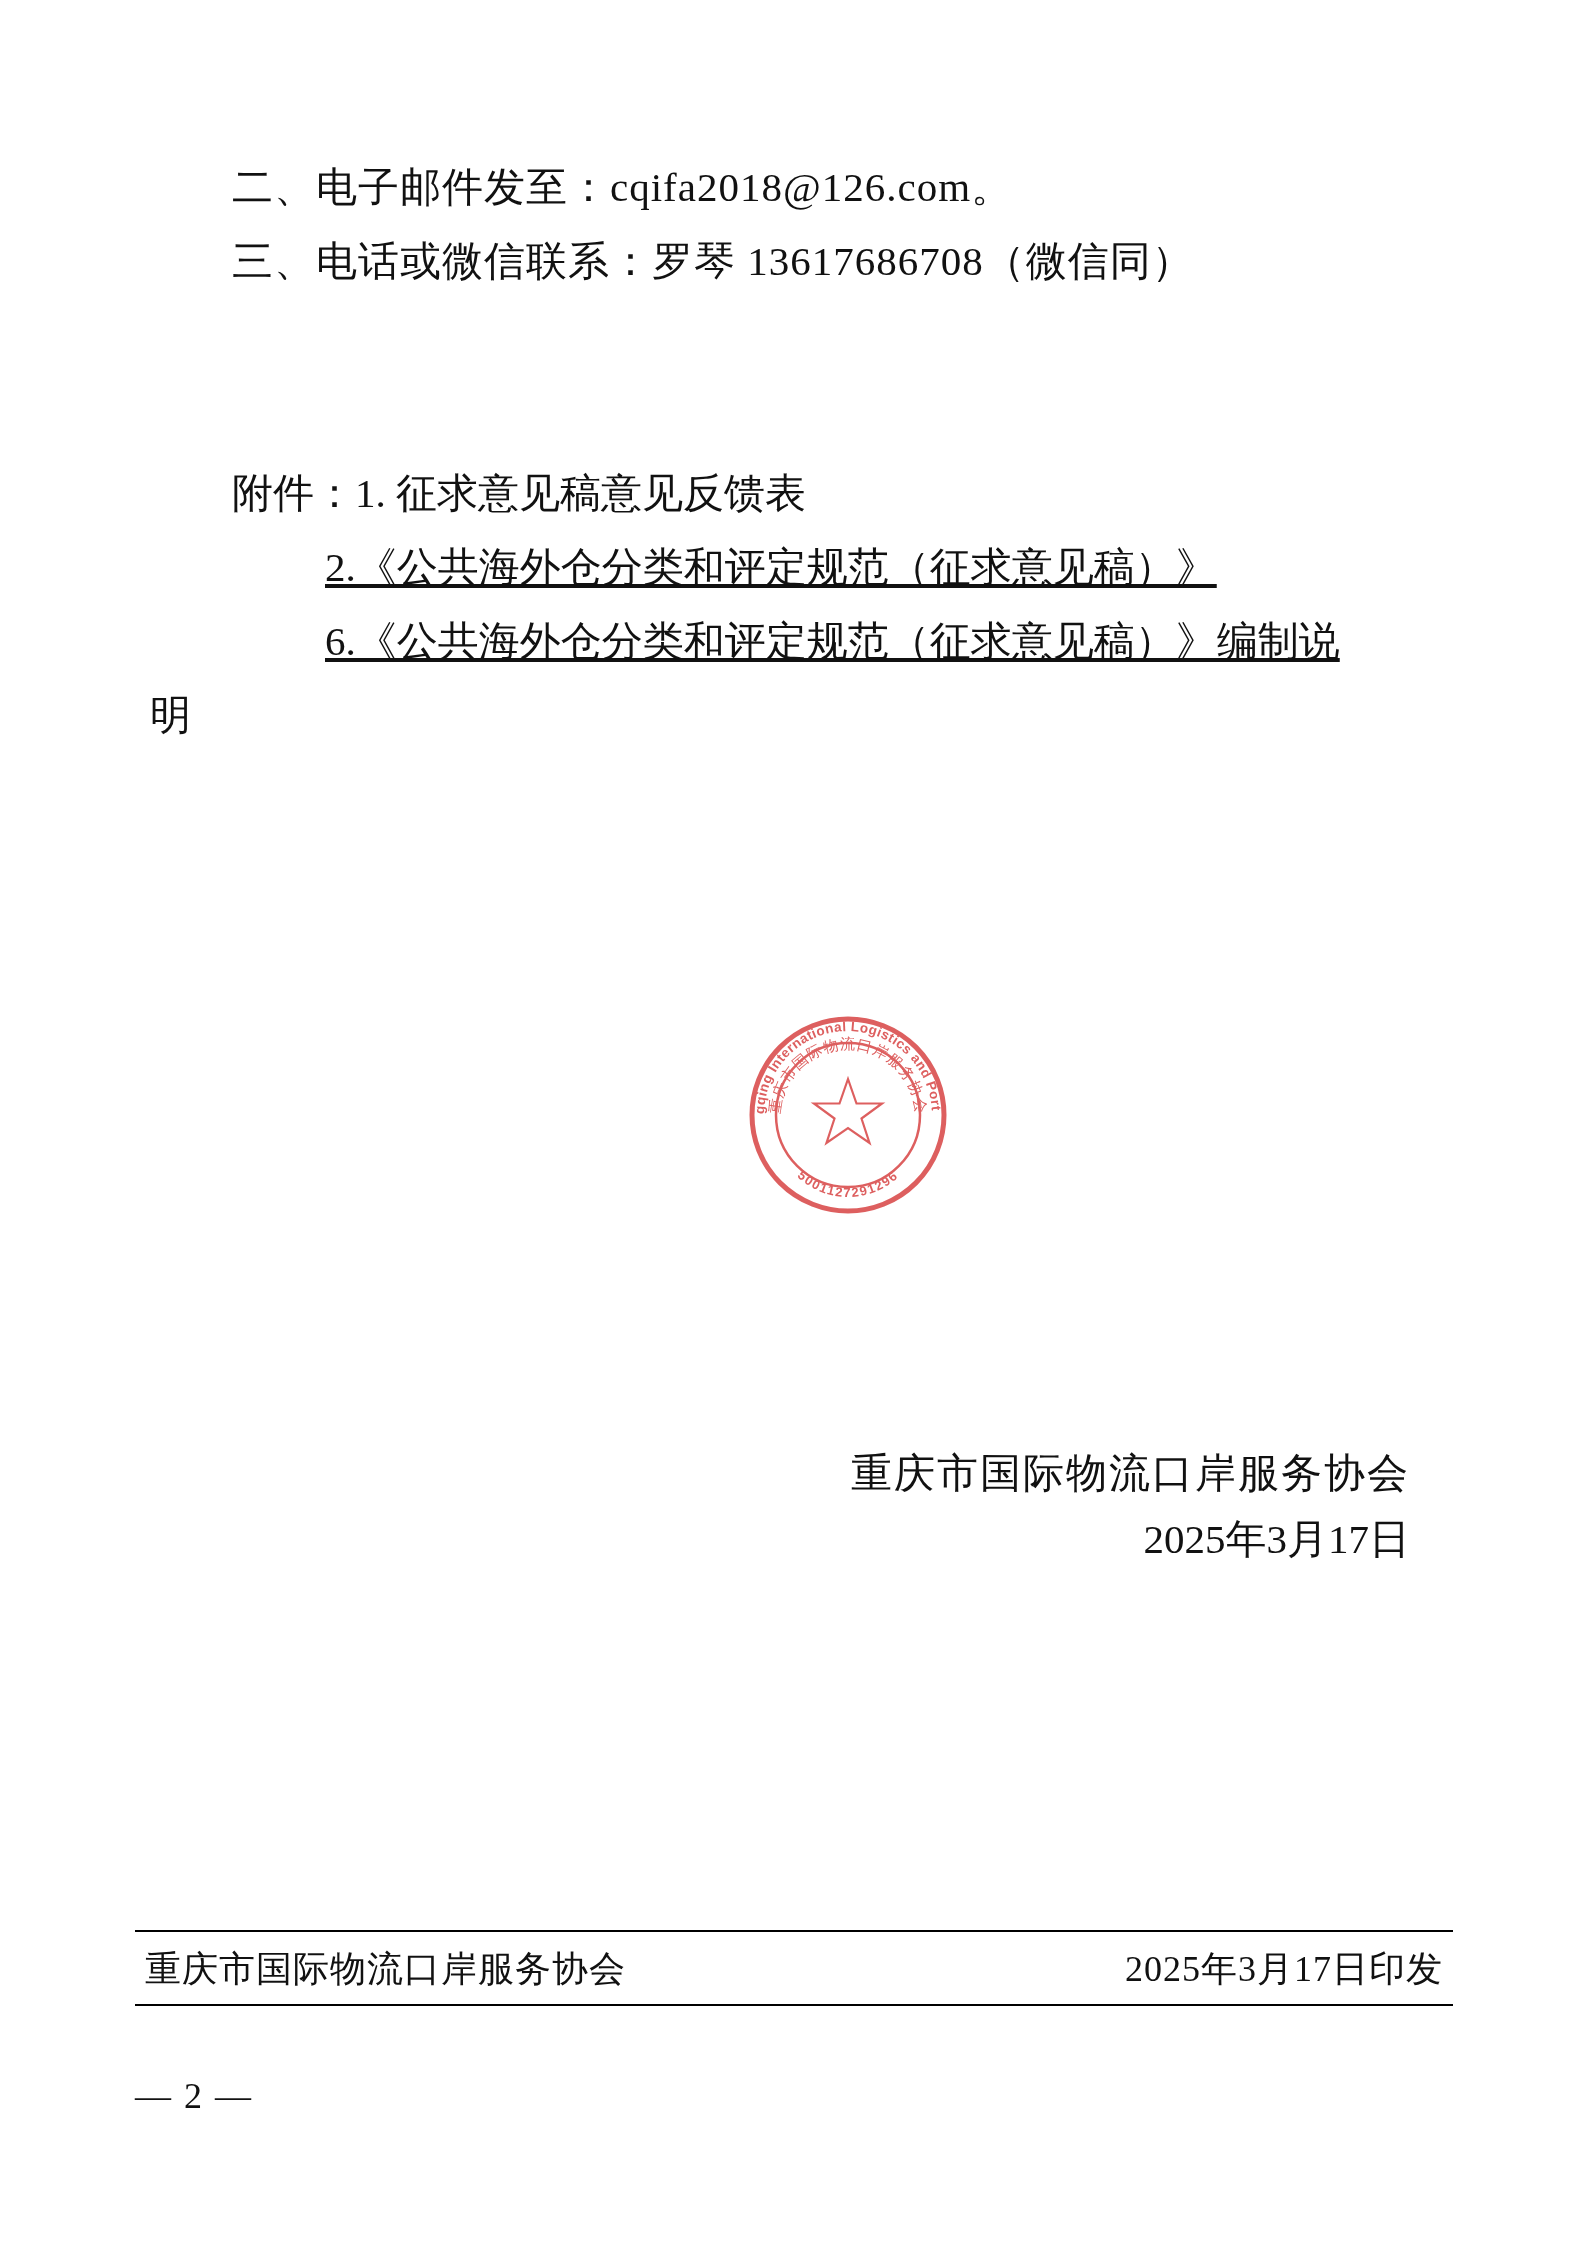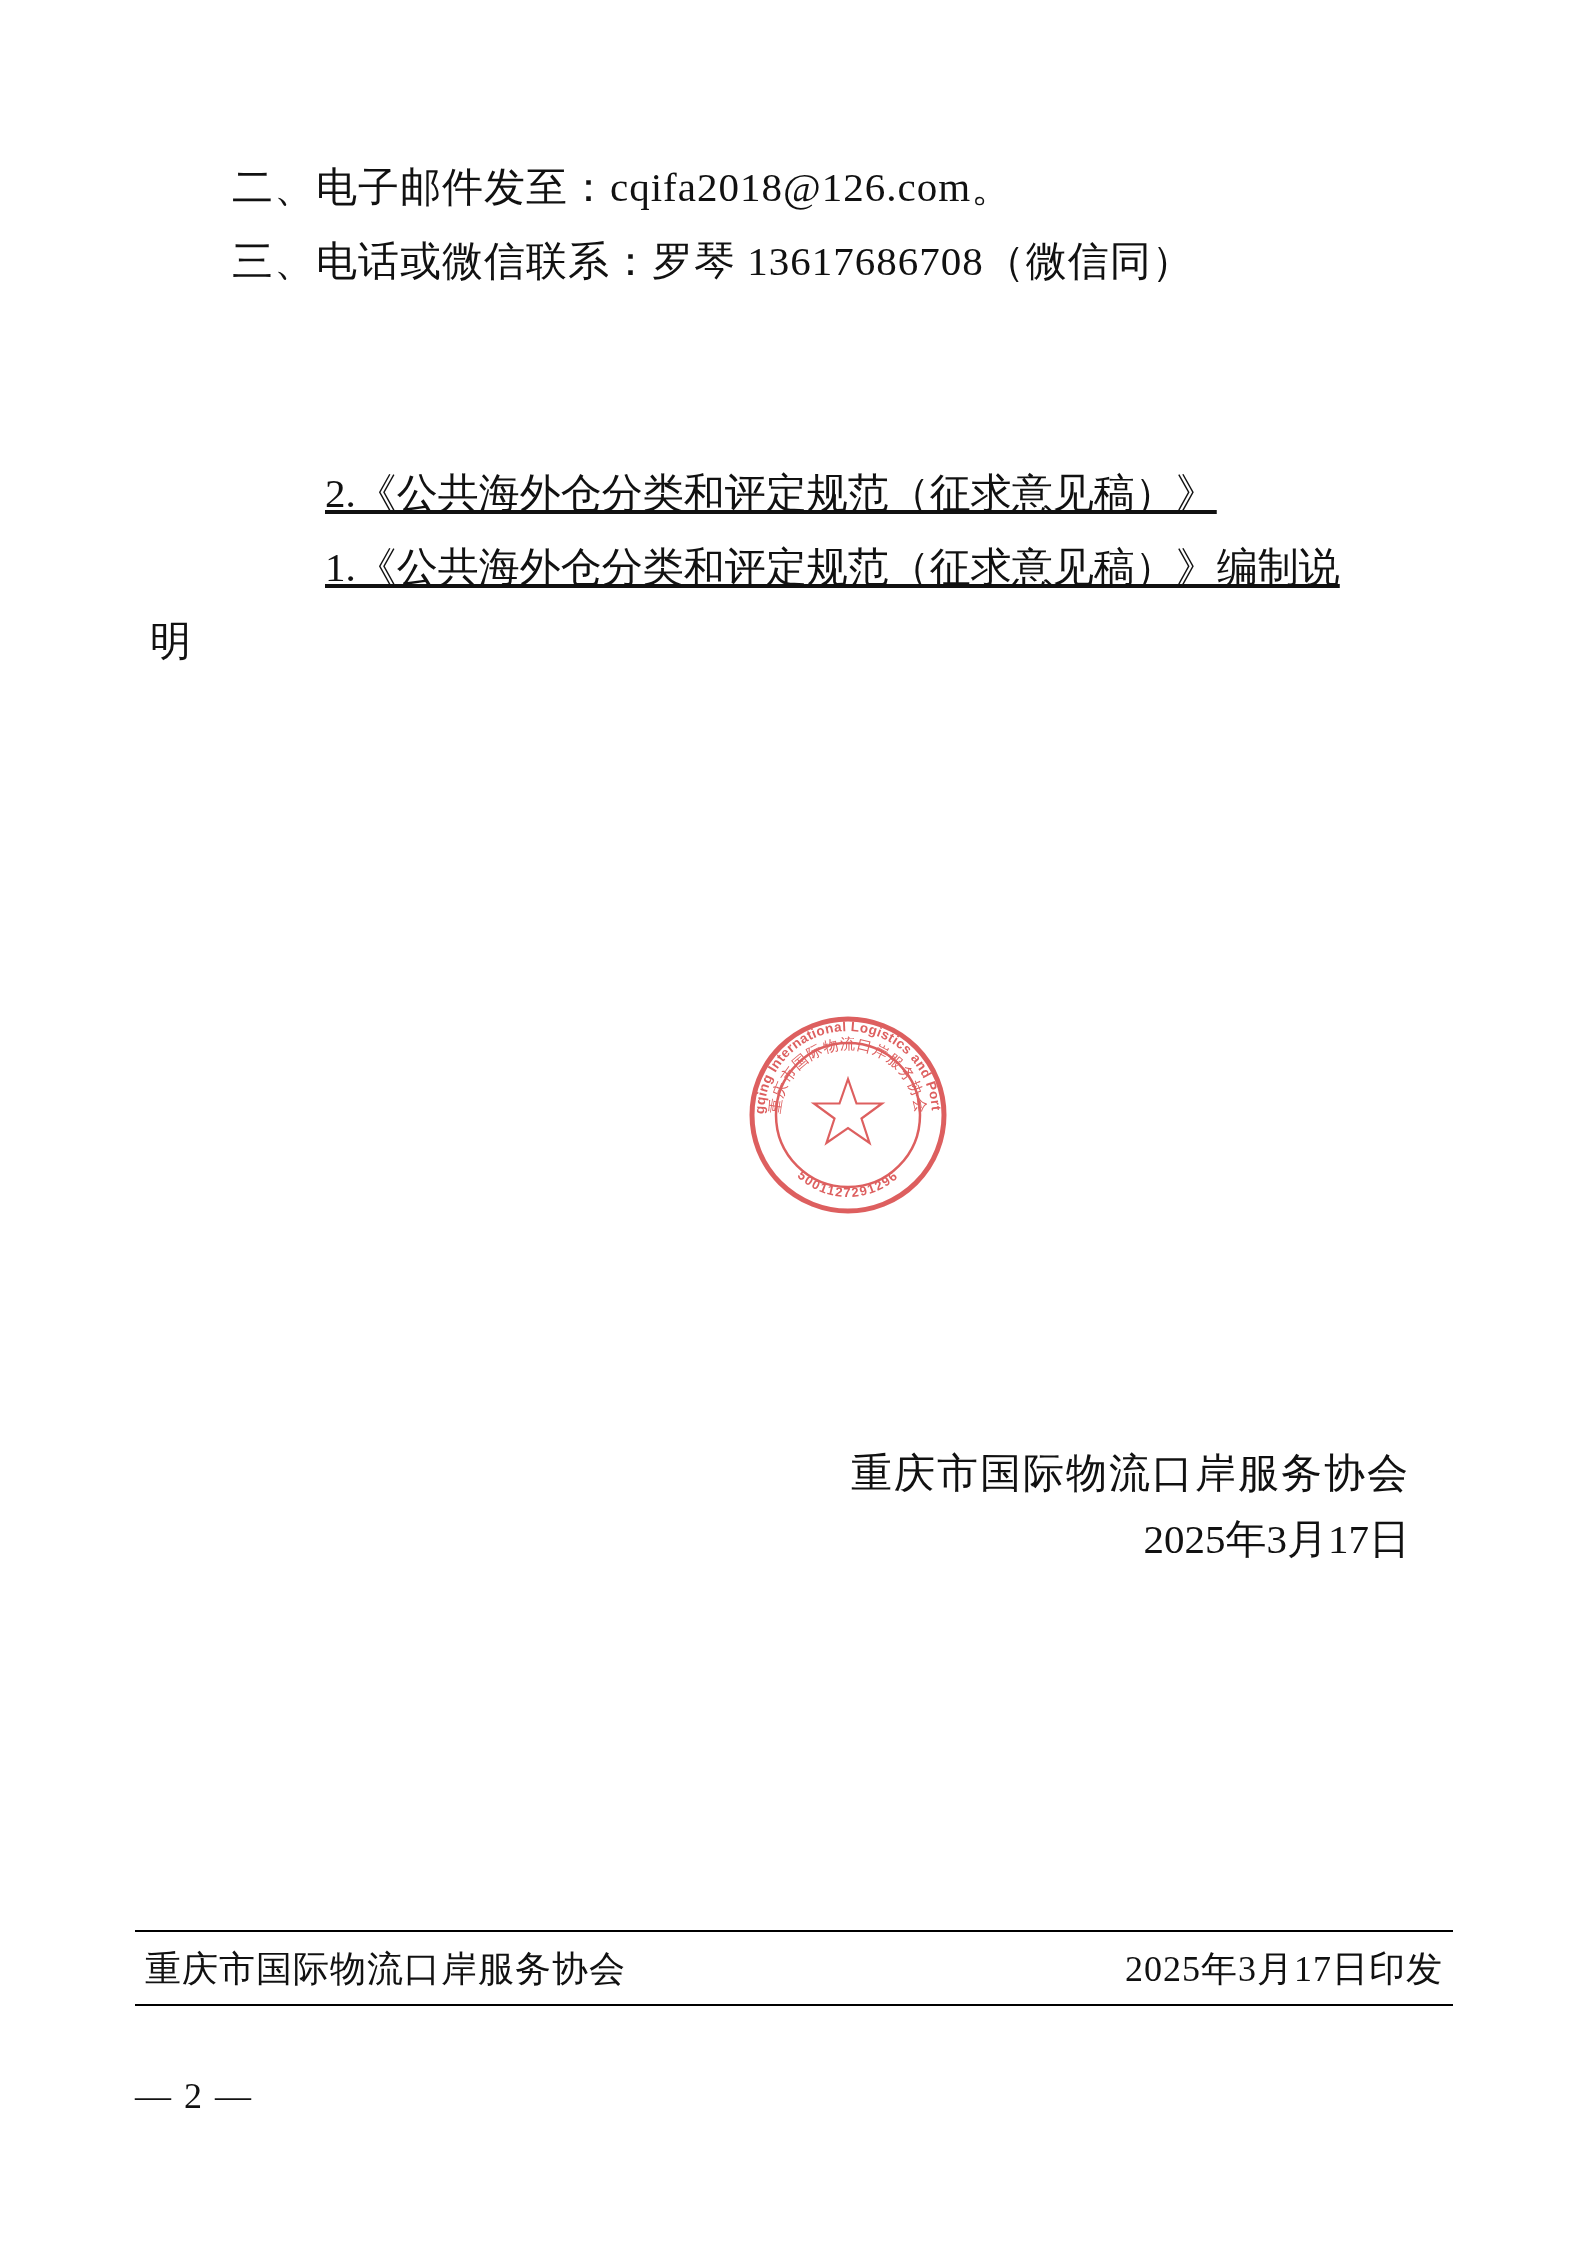--- a/index.html
+++ b/index.html
@@ -132,6 +132,7 @@
     <div class="gap-large"></div>
 
     <div class="attach-block">
+      <div class="attach-line">附件：1. 征求意见稿意见反馈表</div>
       <div class="attach-line sub">2.《公共海外仓分类和评定规范（征求意见稿）》</div>
       <div class="attach-line sub">1.《公共海外仓分类和评定规范（征求意见稿）》编制说</div>
       <div class="attach-line wrapend">明</div>

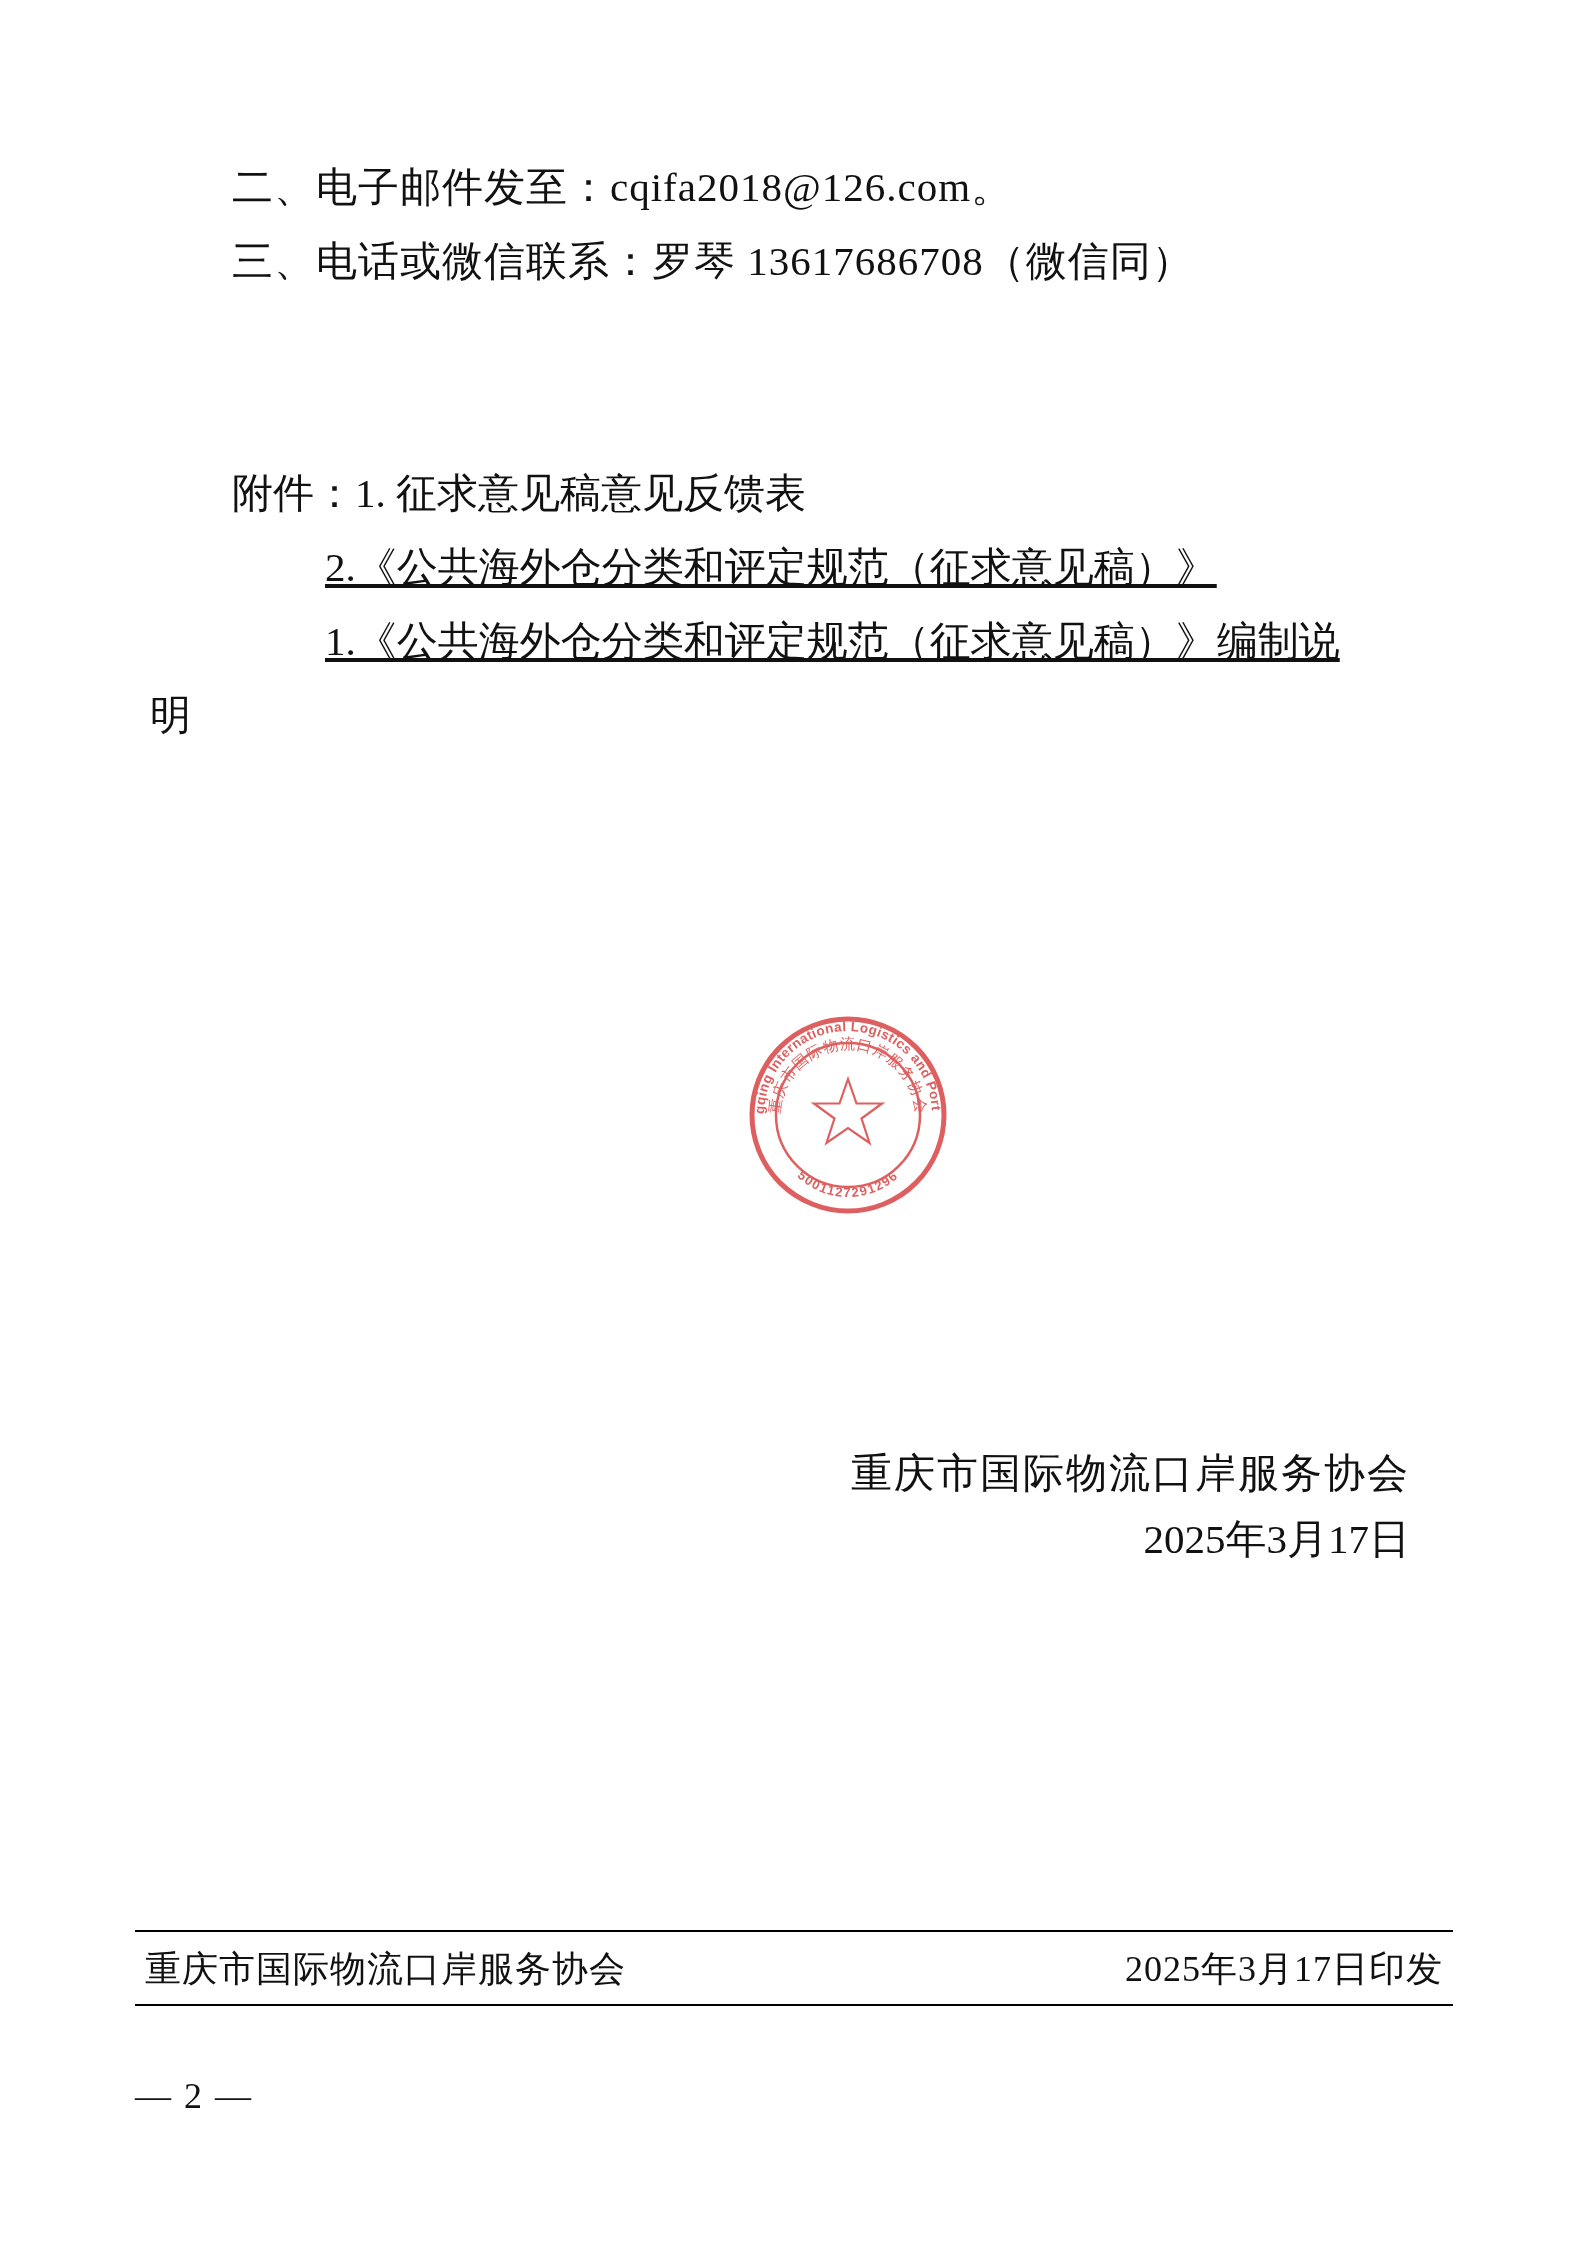--- a/index.html
+++ b/index.html
@@ -134,7 +134,7 @@
     <div class="attach-block">
       <div class="attach-line">附件：1. 征求意见稿意见反馈表</div>
       <div class="attach-line sub">2.《公共海外仓分类和评定规范（征求意见稿）》</div>
-      <div class="attach-line sub">1.《公共海外仓分类和评定规范（征求意见稿）》编制说</div>
+      <div class="attach-line sub">6.《公共海外仓分类和评定规范（征求意见稿）》编制说</div>
       <div class="attach-line wrapend">明</div>
     </div>
 

